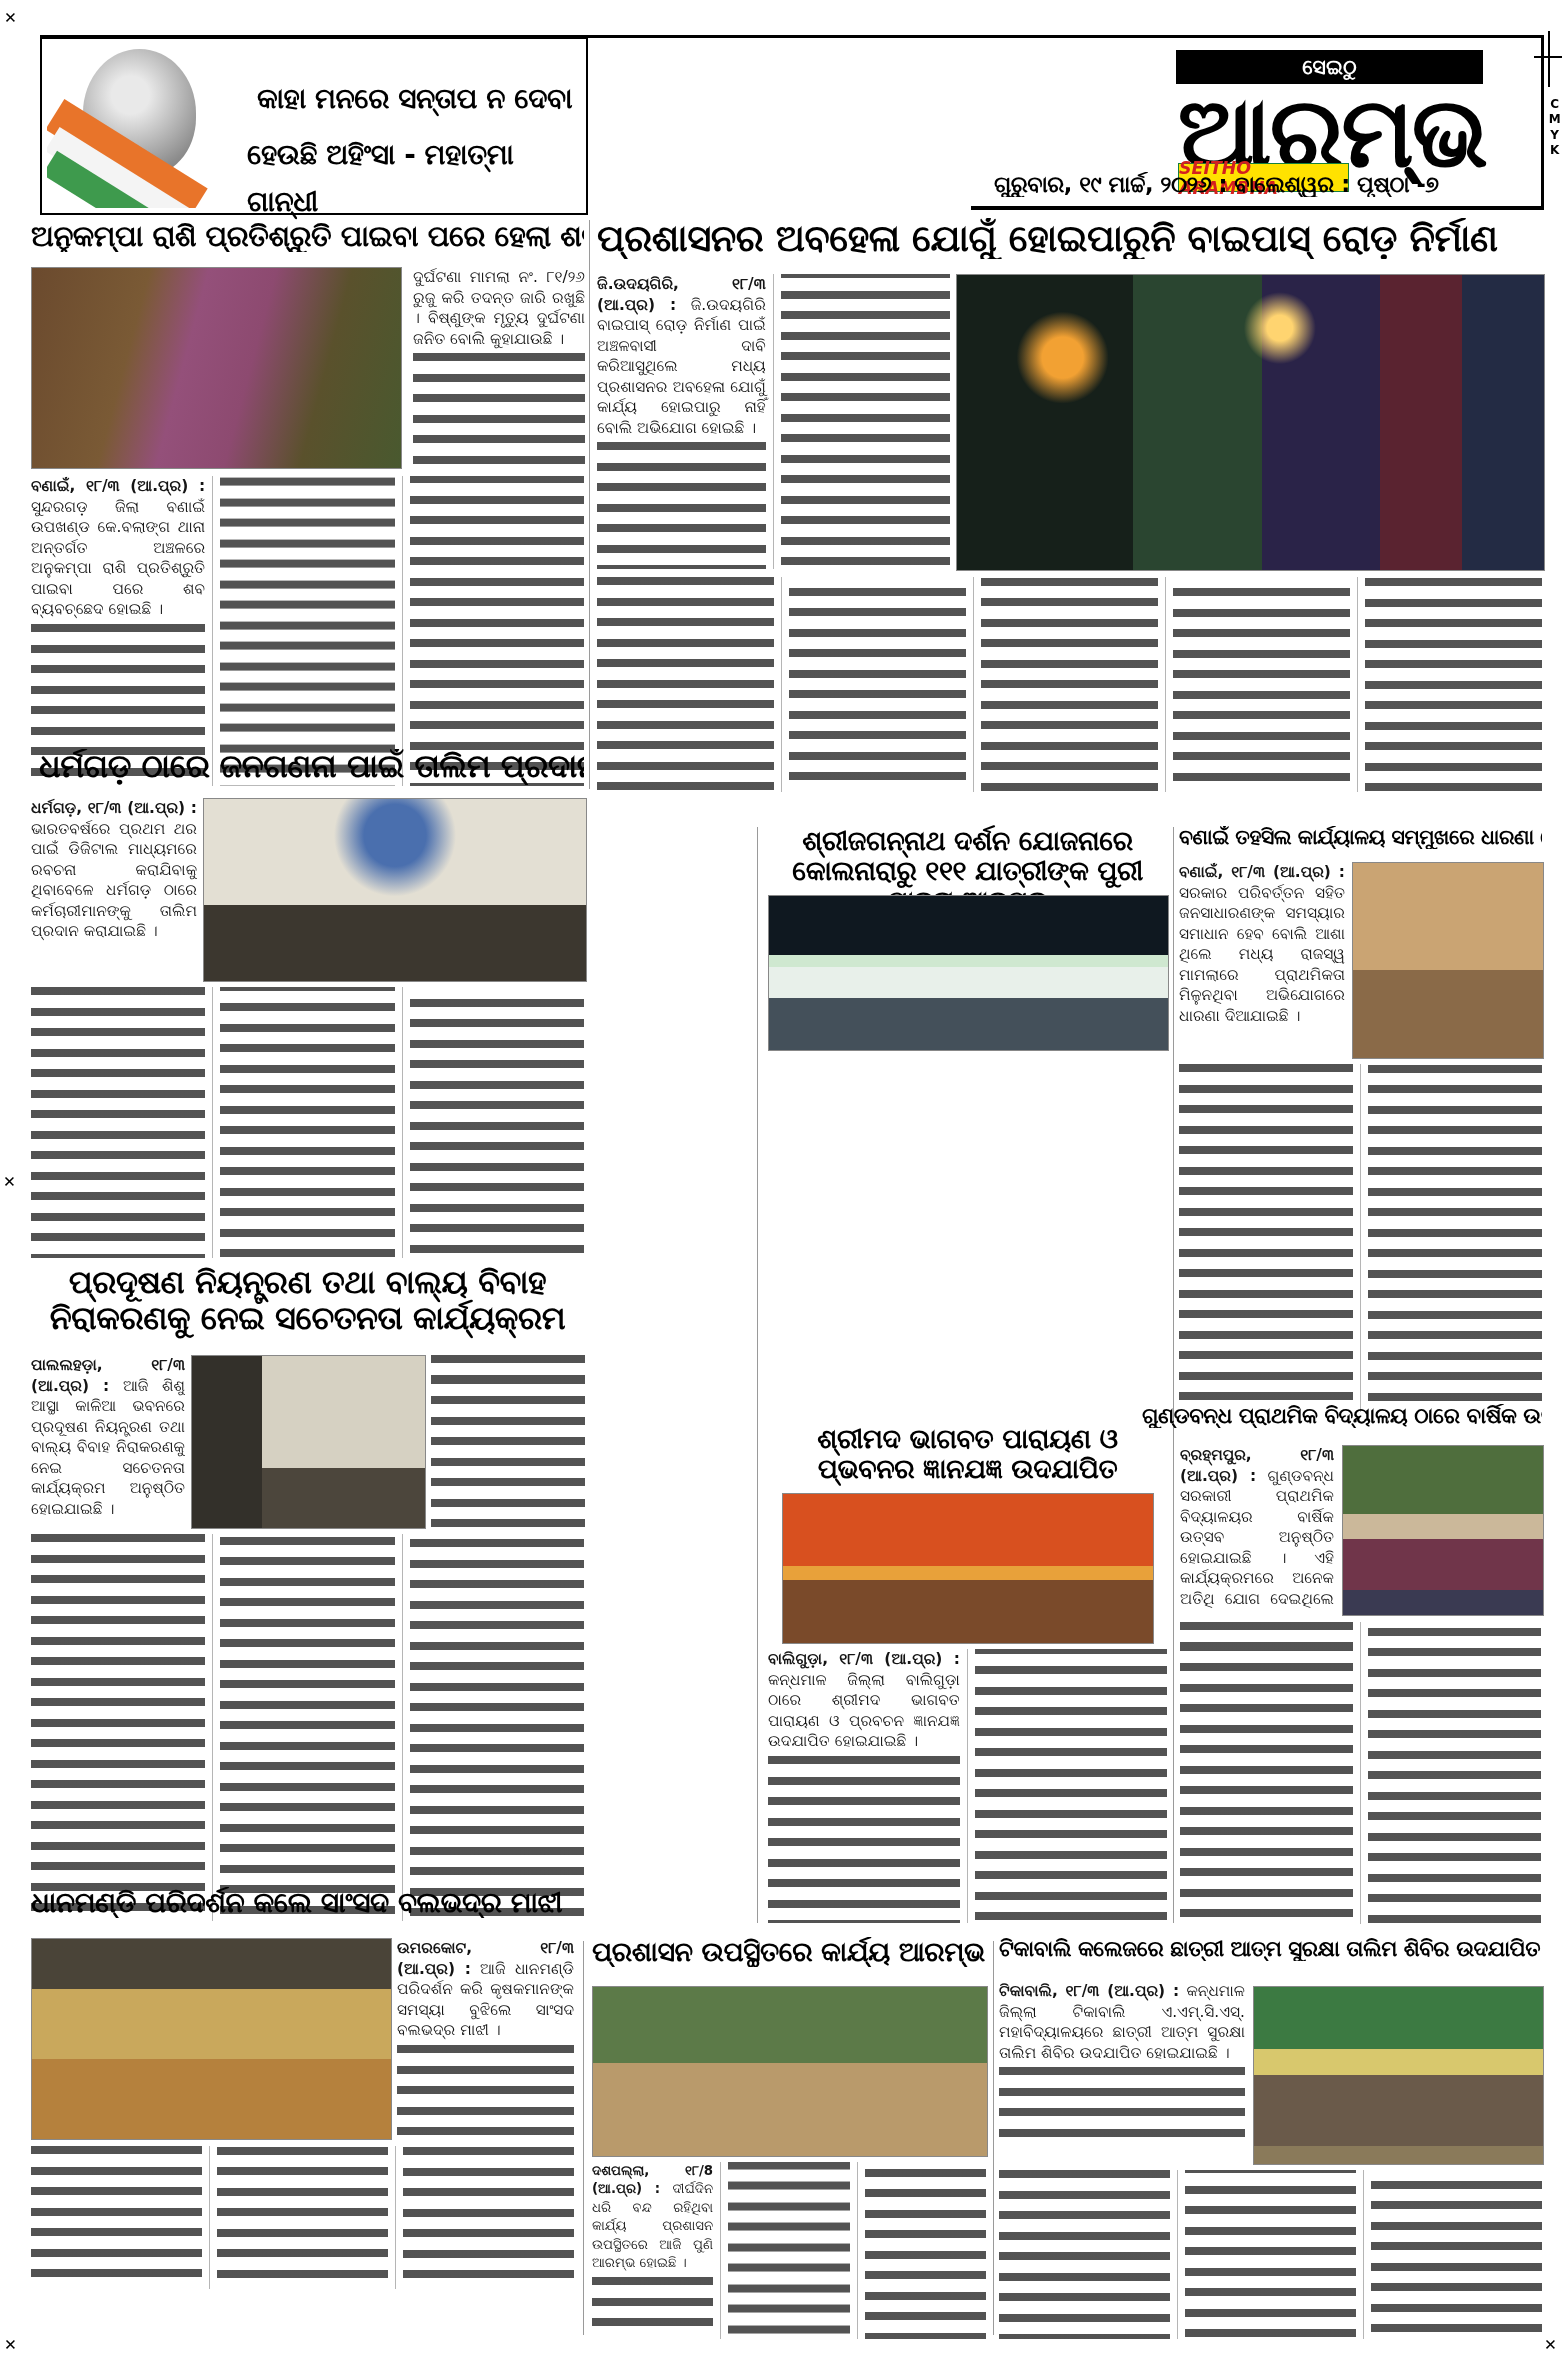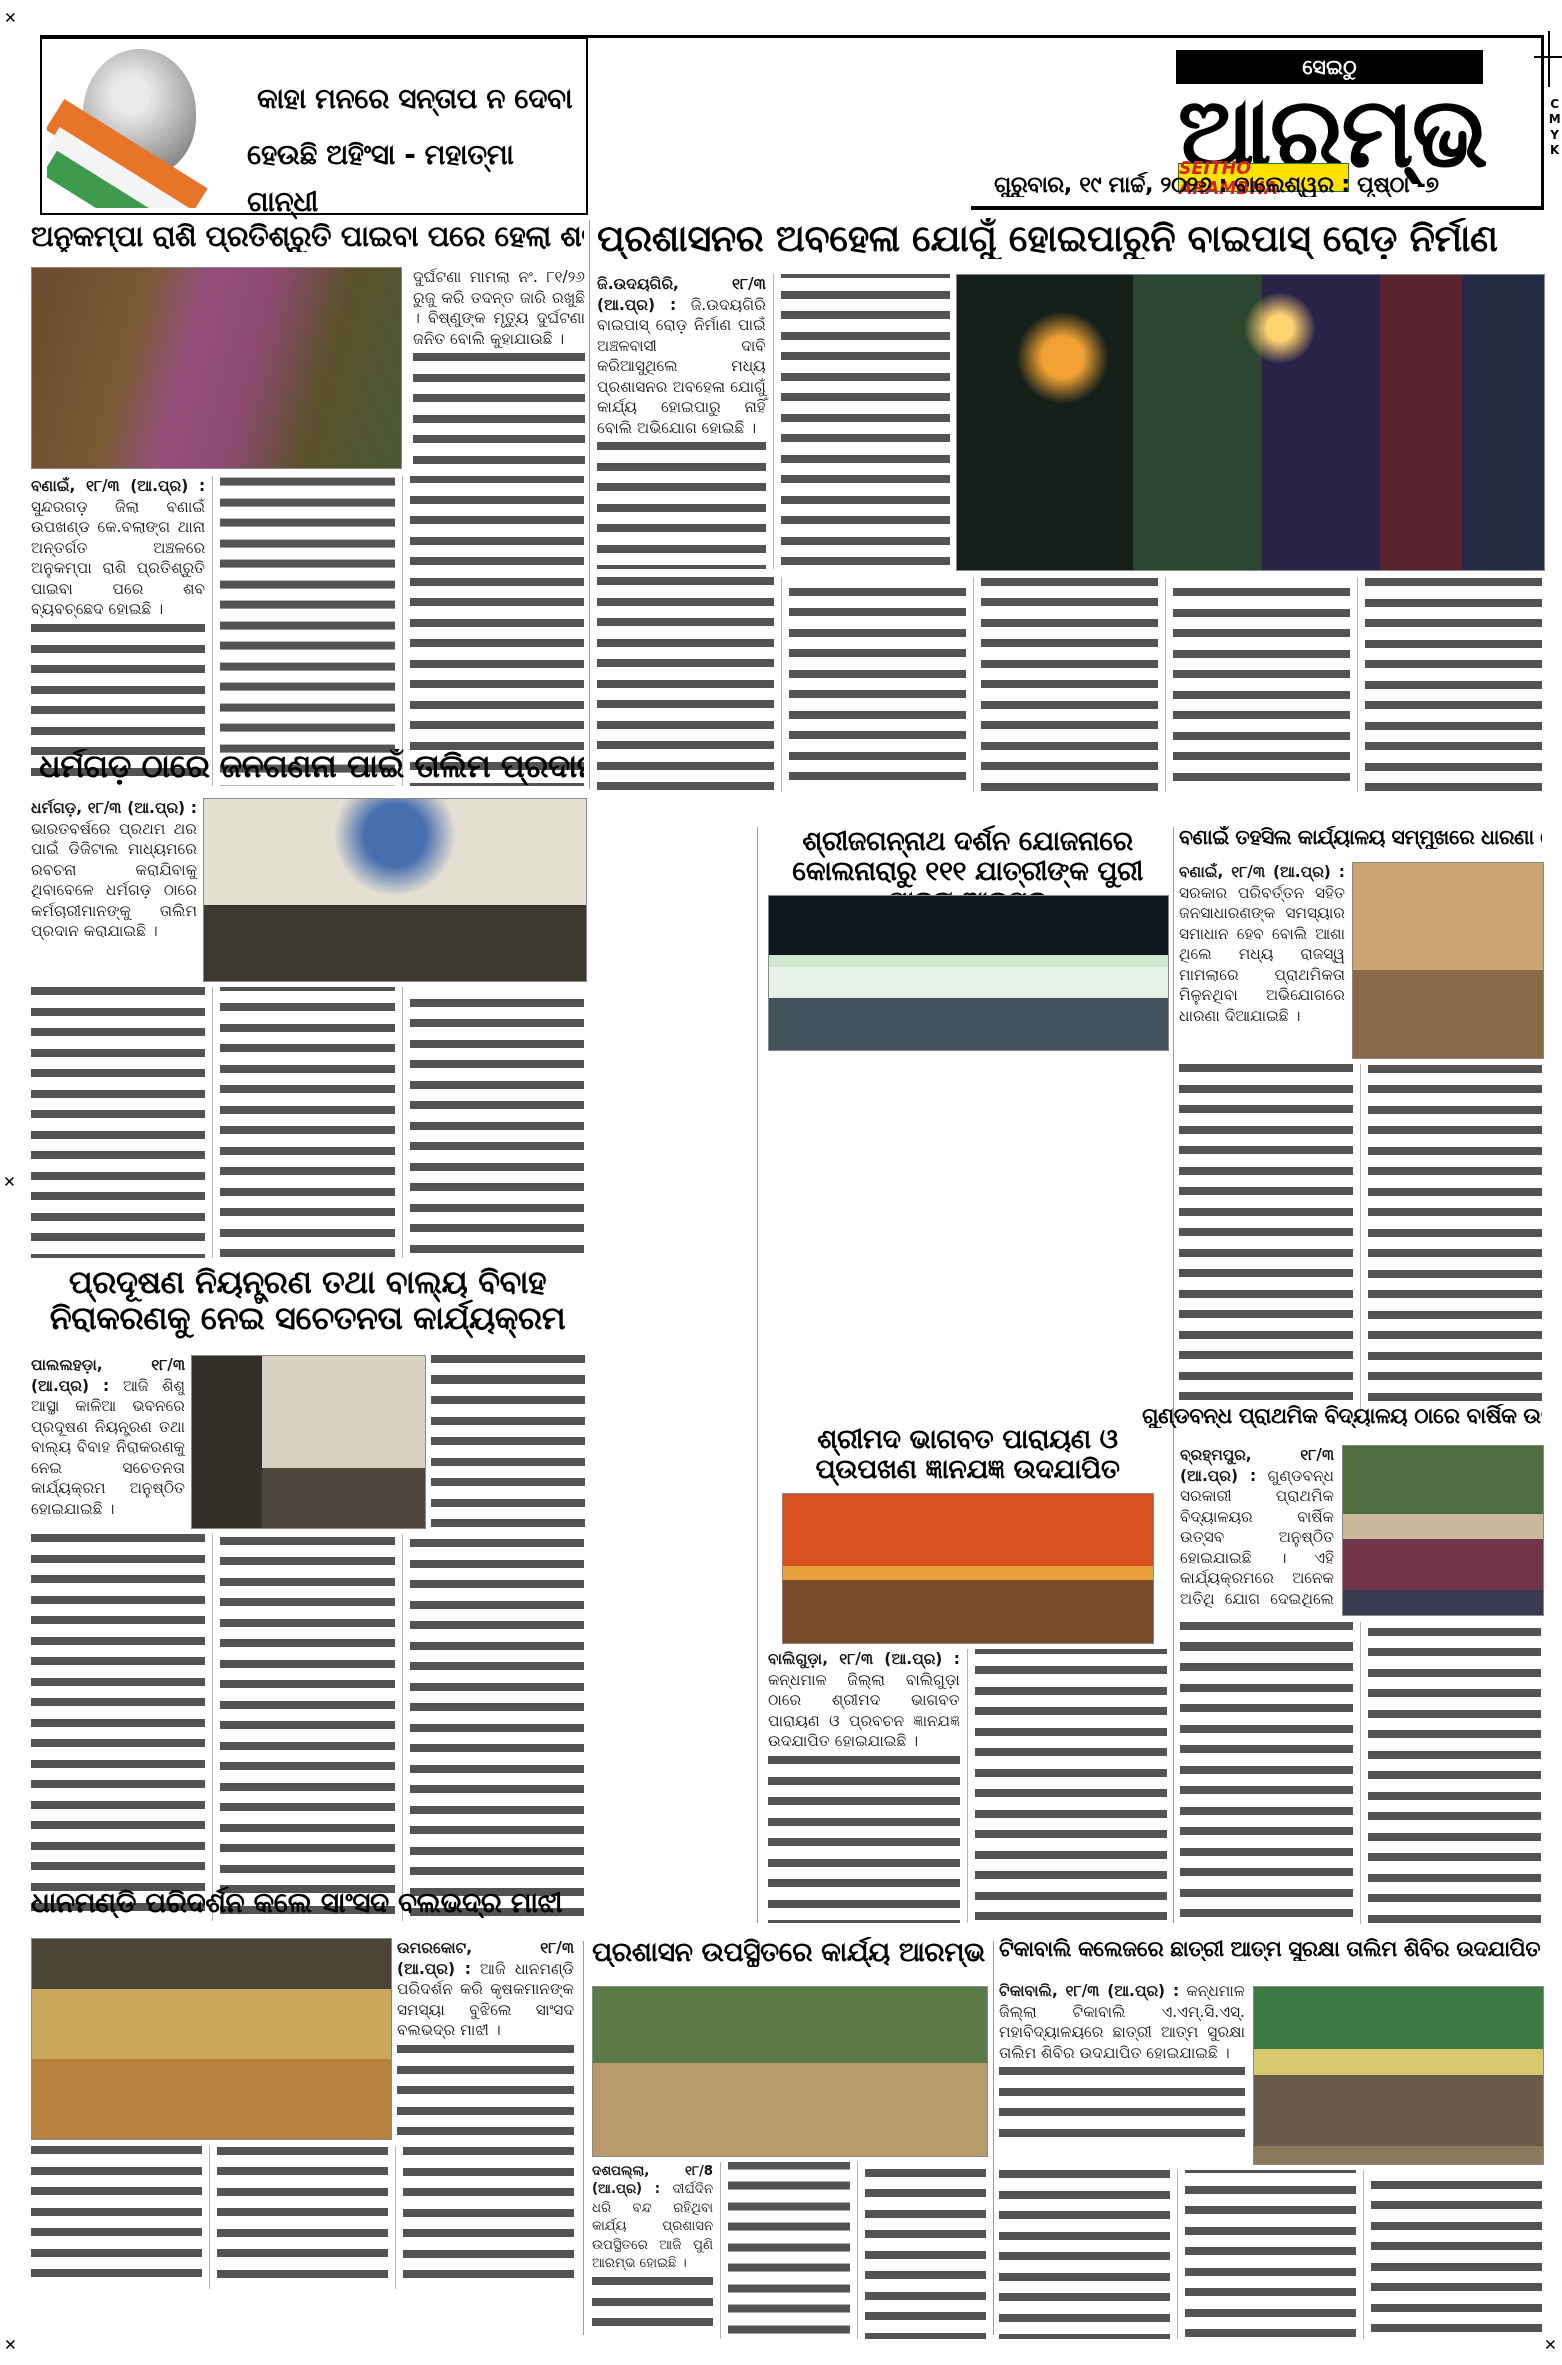--- a/index.html
+++ b/index.html
@@ -182,7 +182,7 @@
   </div>
 
   <div class="abs" style="left:768px;top:1424px;width:399px;height:499px;">
-    <div class="hl ctr" style="font-size:27px;">ଶ୍ରୀମଦ ଭାଗବତ ପାରାୟଣ ଓ ପ୍ଉପଖଣ ଜ୍ଞାନଯଜ୍ଞ ଉଦଯାପିତ</div>
+    <div class="hl ctr" style="font-size:27px;">ଶ୍ରୀମଦ ଭାଗବତ ପାରାୟଣ ଓ ପ୍ଭବନର ଜ୍ଞାନଯଜ୍ଞ ଉଦଯାପିତ</div>
     <div class="photo ph-bhagabat abs" style="left:14.3px;top:69px;width:370px;height:149px;"></div>
     <div class="abs" style="left:0;top:225px;width:399px;height:274px;">
       <div class="cols c2">

